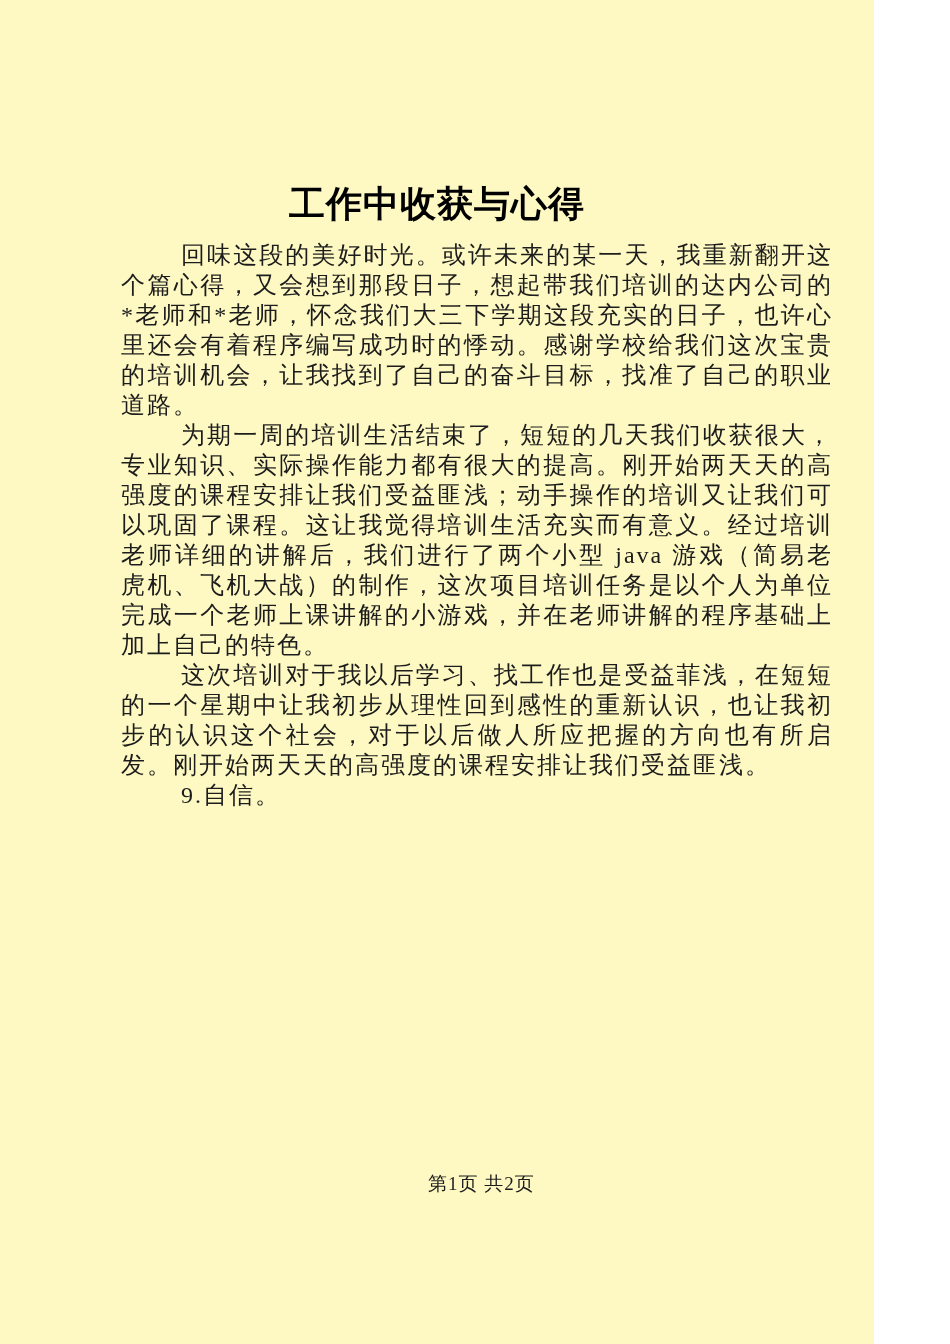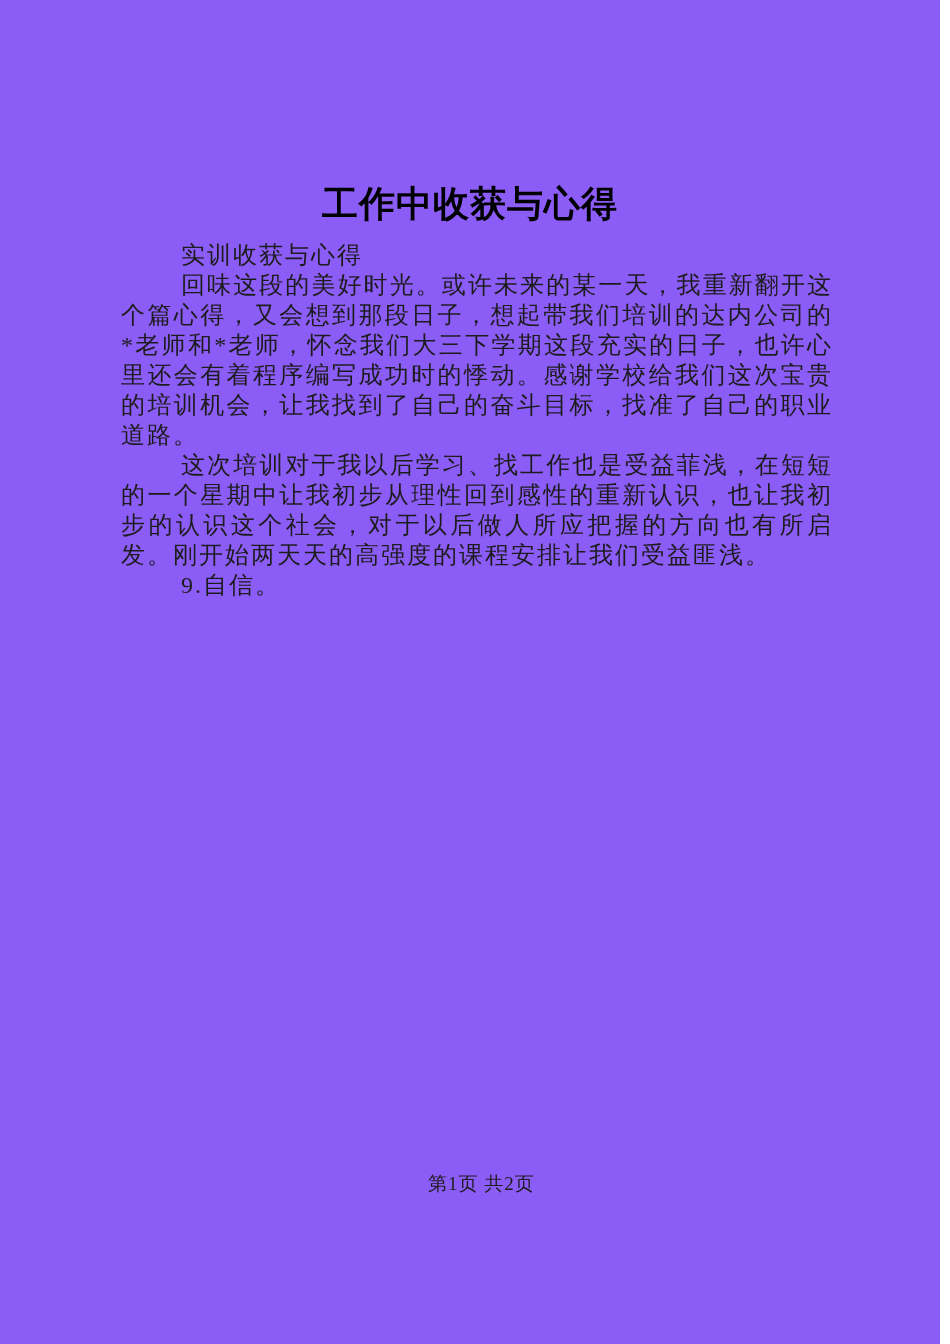--- a/index.html
+++ b/index.html
@@ -9,9 +9,9 @@
   }
   .page {
     position: relative;
-    width: 940px;
+    width: 874px;
     height: 1344px;
-    background: #8b5cf6;
+    background: #fef9c3;
     color: #1c1c1c;
     font-family: "Liberation Serif", "DejaVu Serif", serif;
     overflow: hidden;

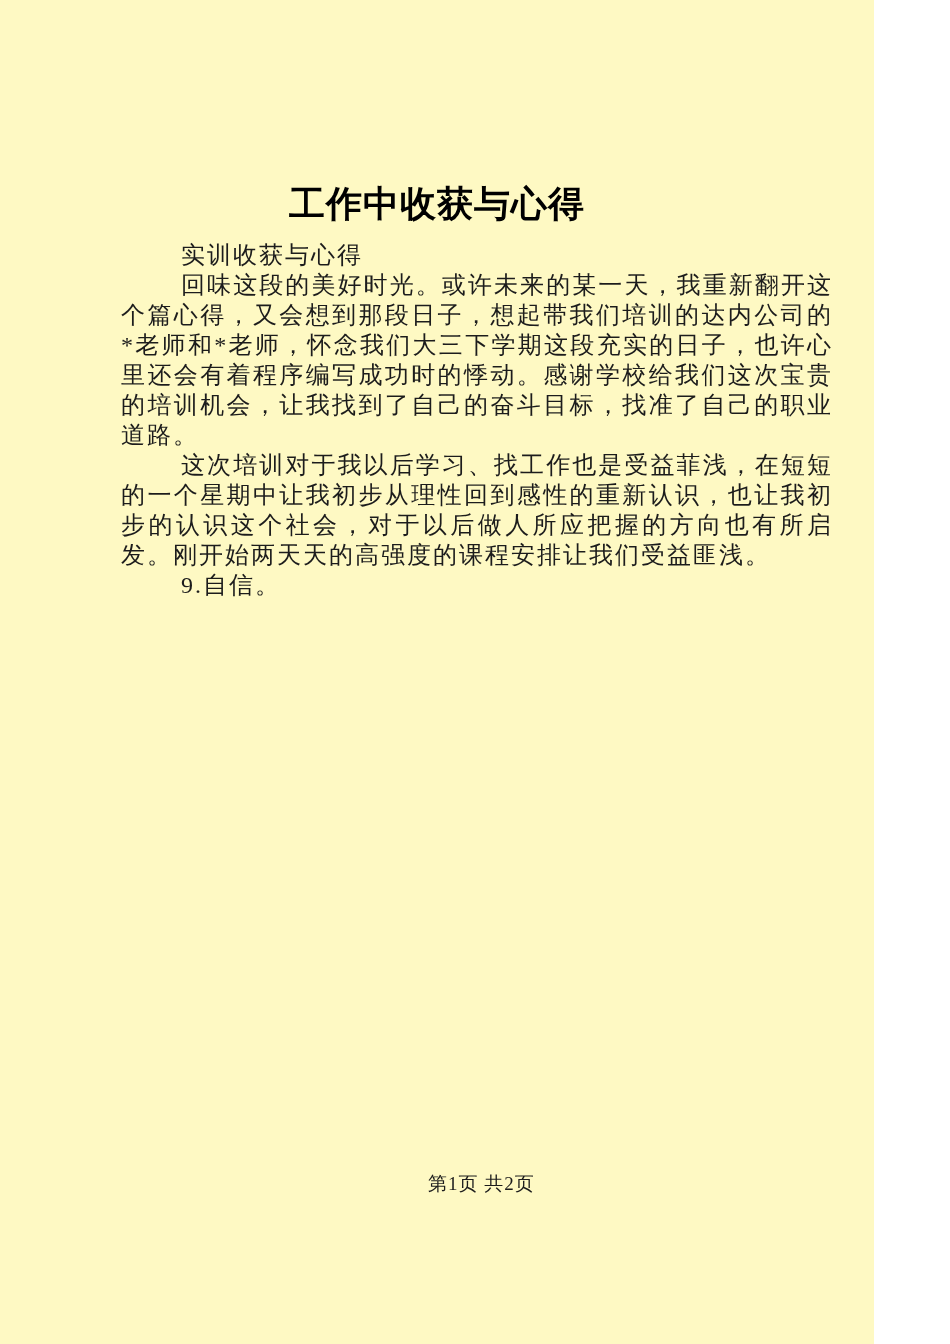--- a/index.html
+++ b/index.html
@@ -63,7 +63,6 @@
   <h1 class="doc-title">工作中收获与心得</h1>
 
   <div class="doc-body">
-    <p>实训收获与心得</p>
     <p>回味这段的美好时光。或许未来的某一天，我重新翻开这个篇心得，又会想到那段日子，想起带我们培训的达内公司的*老师和*老师，怀念我们大三下学期这段充实的日子，也许心里还会有着程序编写成功时的悸动。感谢学校给我们这次宝贵的培训机会，让我找到了自己的奋斗目标，找准了自己的职业道路。</p>
     <p>这次培训对于我以后学习、找工作也是受益菲浅，在短短的一个星期中让我初步从理性回到感性的重新认识，也让我初步的认识这个社会，对于以后做人所应把握的方向也有所启发。刚开始两天天的高强度的课程安排让我们受益匪浅。</p>
     <p>9.自信。</p>

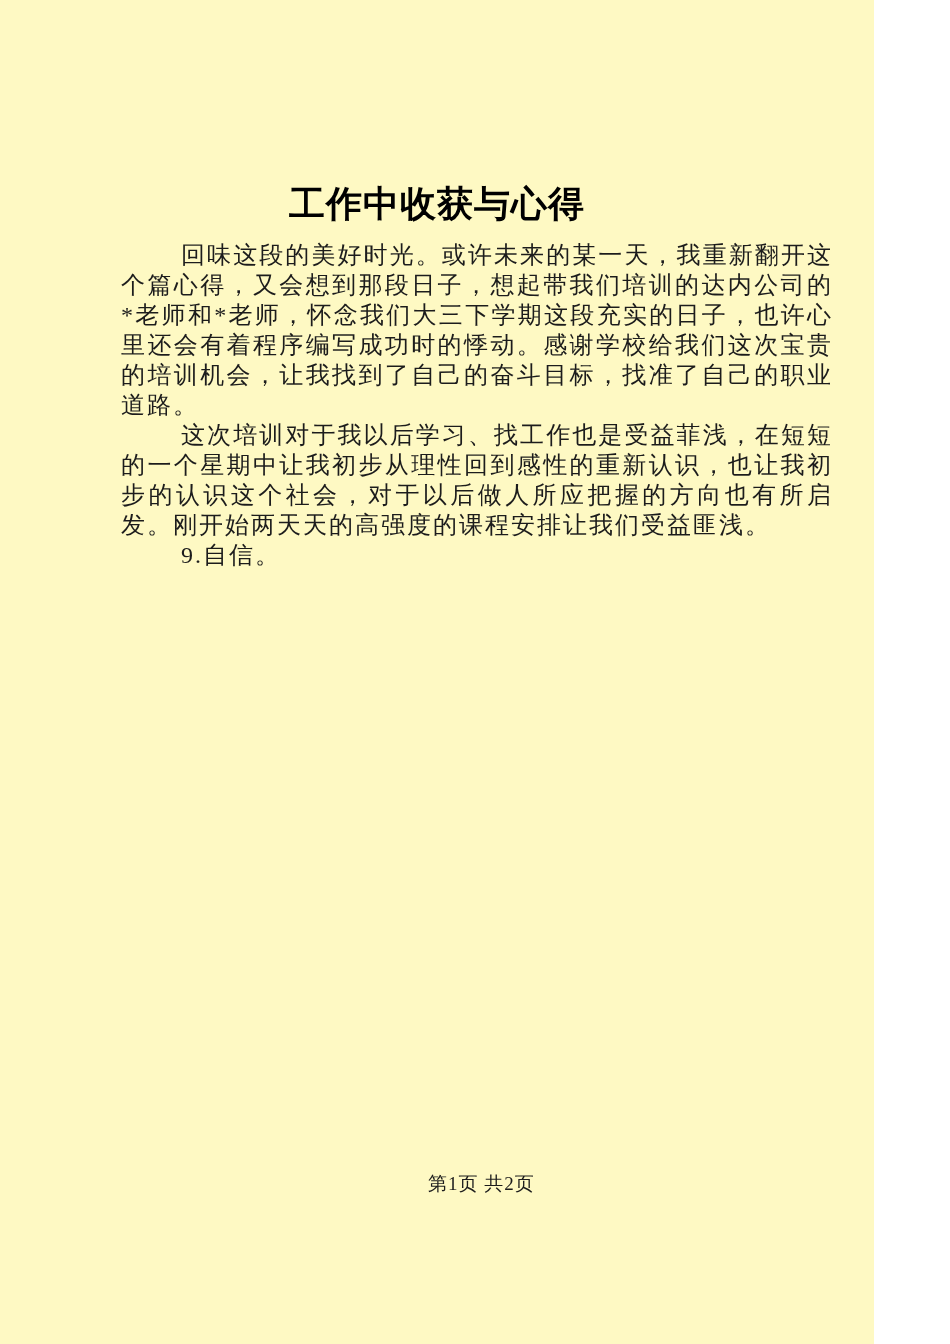--- a/index.html
+++ b/index.html
@@ -64,6 +64,7 @@
 
   <div class="doc-body">
     <p>回味这段的美好时光。或许未来的某一天，我重新翻开这个篇心得，又会想到那段日子，想起带我们培训的达内公司的*老师和*老师，怀念我们大三下学期这段充实的日子，也许心里还会有着程序编写成功时的悸动。感谢学校给我们这次宝贵的培训机会，让我找到了自己的奋斗目标，找准了自己的职业道路。</p>
+    <p>为期一周的培训生活结束了，短短的几天我们收获很大，专业知识、实际操作能力都有很大的提高。刚开始两天天的高强度的课程安排让我们受益匪浅；动手操作的培训又让我们可以巩固了课程。这让我觉得培训生活充实而有意义。经过培训老师详细的讲解后，我们进行了两个小型 java 游戏（简易老虎机、飞机大战）的制作，这次项目培训任务是以个人为单位完成一个老师上课讲解的小游戏，并在老师讲解的程序基础上加上自己的特色。</p>
     <p>这次培训对于我以后学习、找工作也是受益菲浅，在短短的一个星期中让我初步从理性回到感性的重新认识，也让我初步的认识这个社会，对于以后做人所应把握的方向也有所启发。刚开始两天天的高强度的课程安排让我们受益匪浅。</p>
     <p>9.自信。</p>
   </div>

